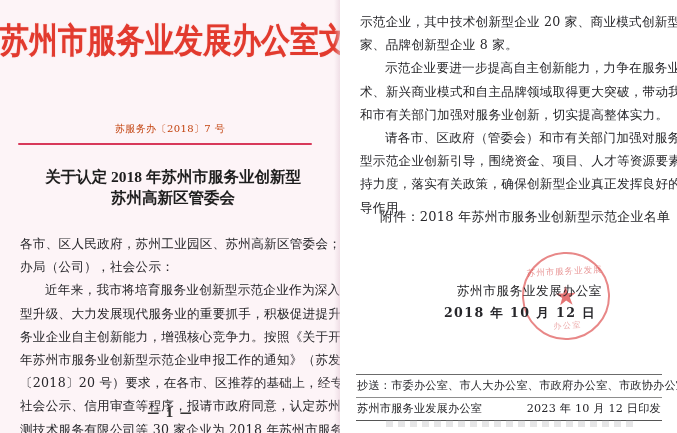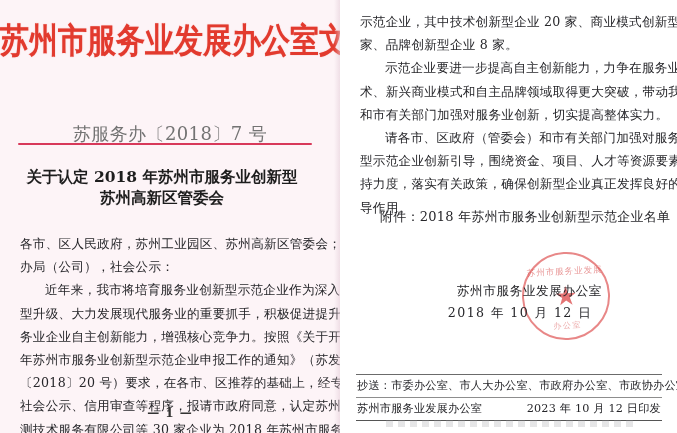--- a/index.html
+++ b/index.html
@@ -71,8 +71,8 @@
     left: 0;
     width: 340px;
     text-align: center;
-    font-size: 18px;
-    color: #737373;
+    font-size: 10px;
+    color: #c2410c;
     letter-spacing: 0.4px;
   }
   .redrule {

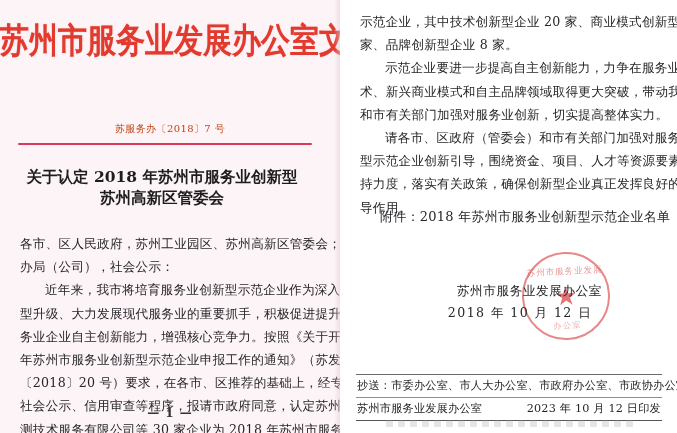--- a/index.html
+++ b/index.html
@@ -89,13 +89,14 @@
   .doctitle {
     position: absolute;
     top: 166px;
-    left: 18px;
+    left: 29px;
     width: 288px;
     text-align: center;
     font-weight: 700;
     font-size: 15.5px;
     line-height: 21px;
     color: #1d1d1d;
+    font-family: Liberation Serif, serif;
   }
   .doctitle div { white-space: nowrap; }
 

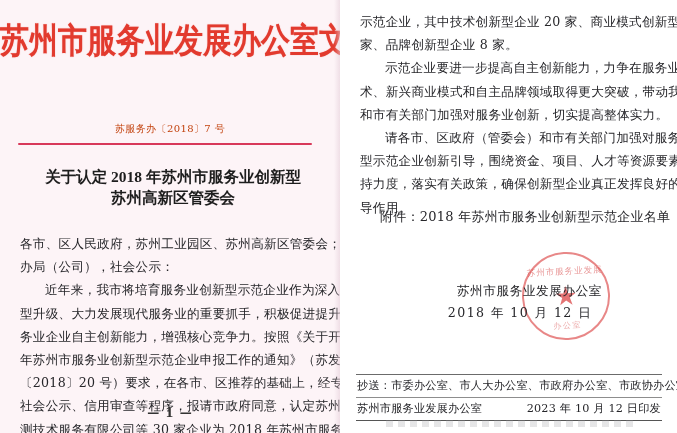--- a/index.html
+++ b/index.html
@@ -153,7 +153,7 @@
     z-index: 3;
   }
   .sign-org { padding-left: 42px; }
-  .sign-date { padding-left: 23px; letter-spacing: 1.4px; }
+  .sign-date { padding-left: 23px; letter-spacing: 1.4px; font-weight: bold; }
 
   .seal {
     position: absolute;

